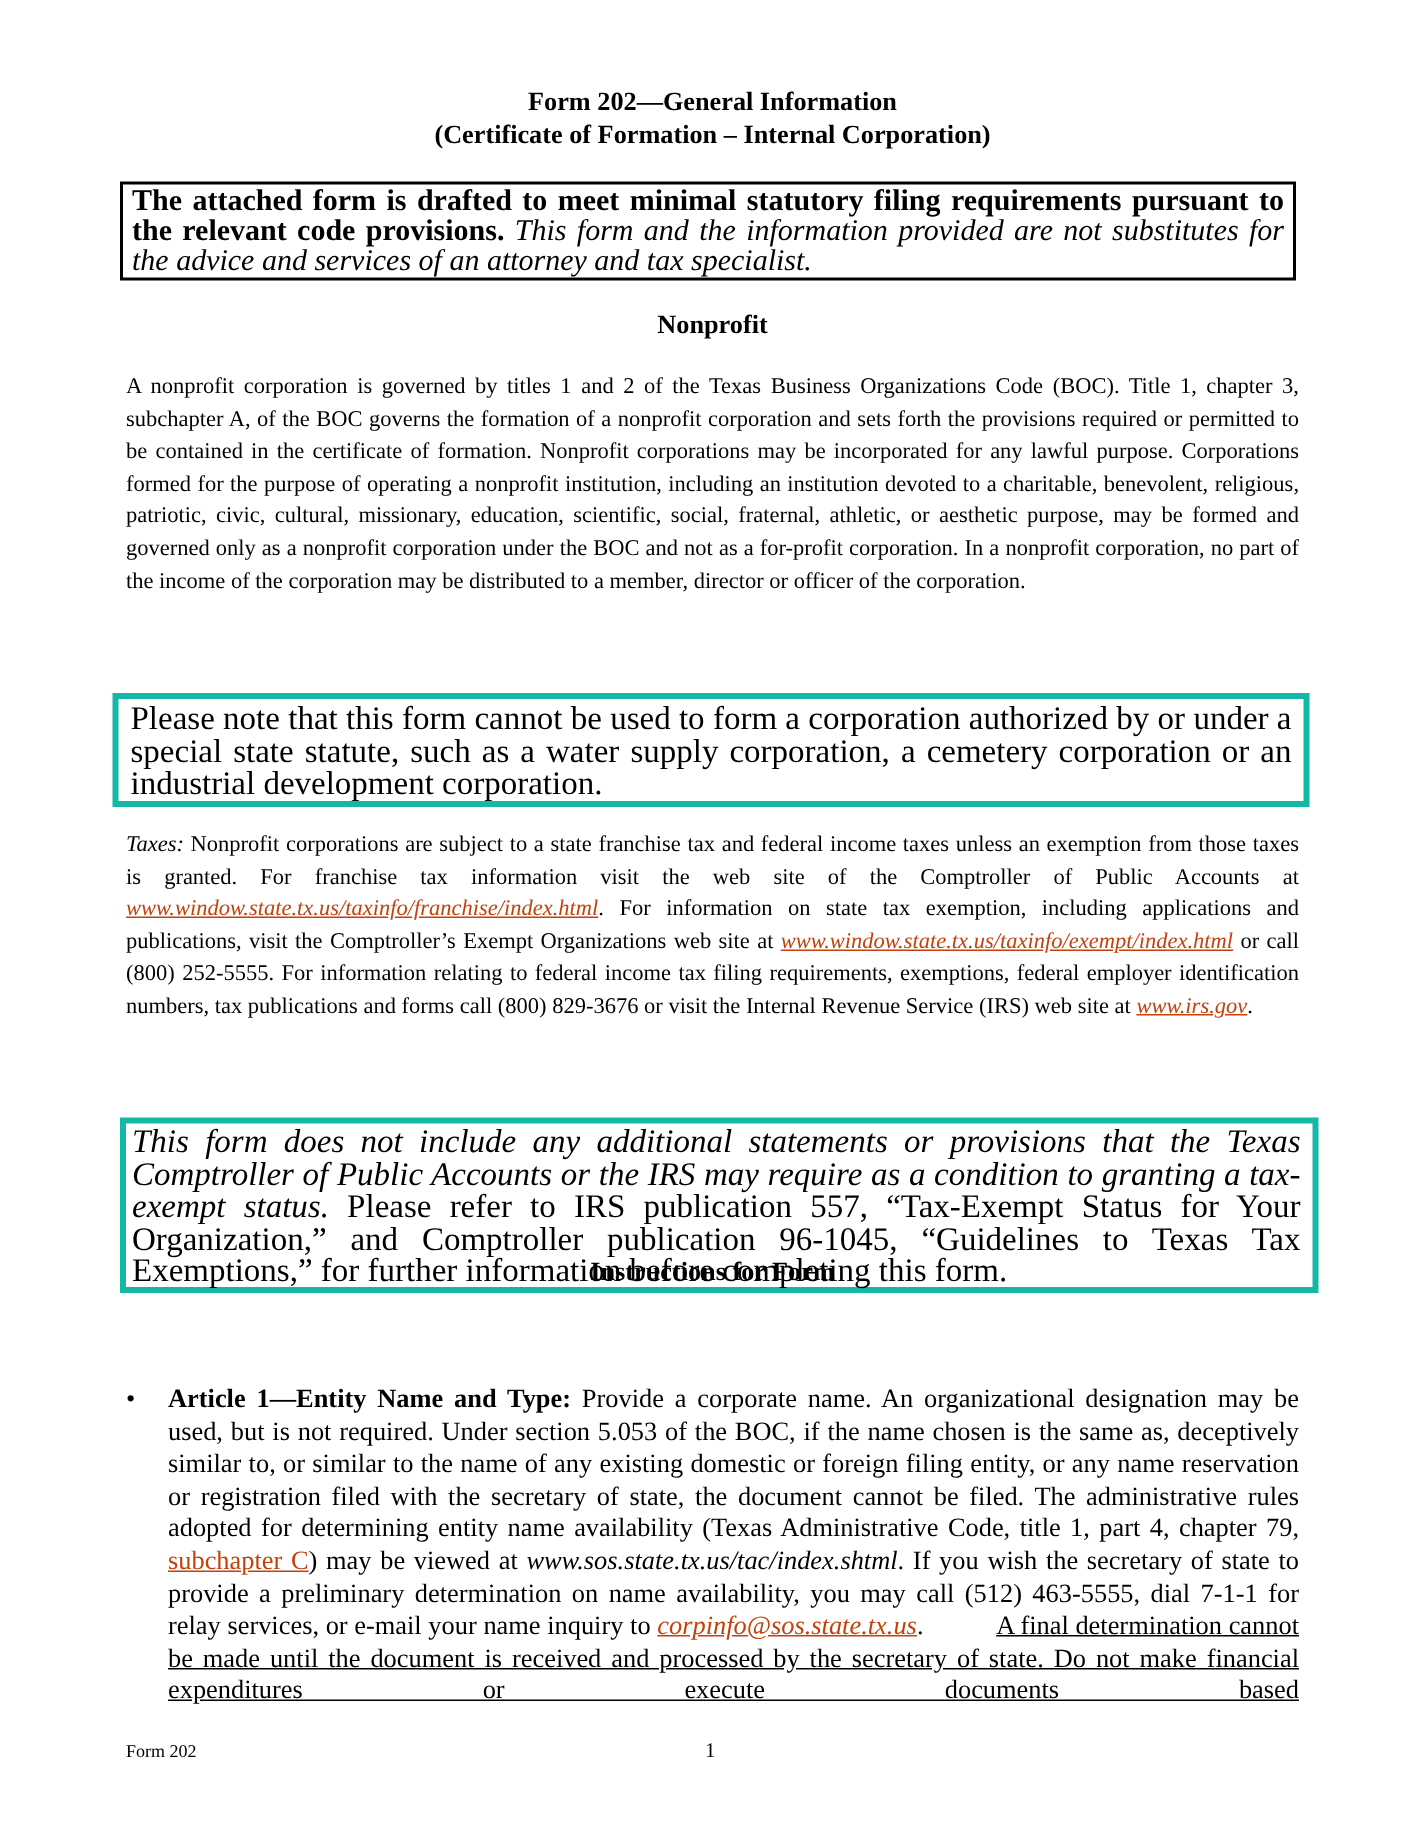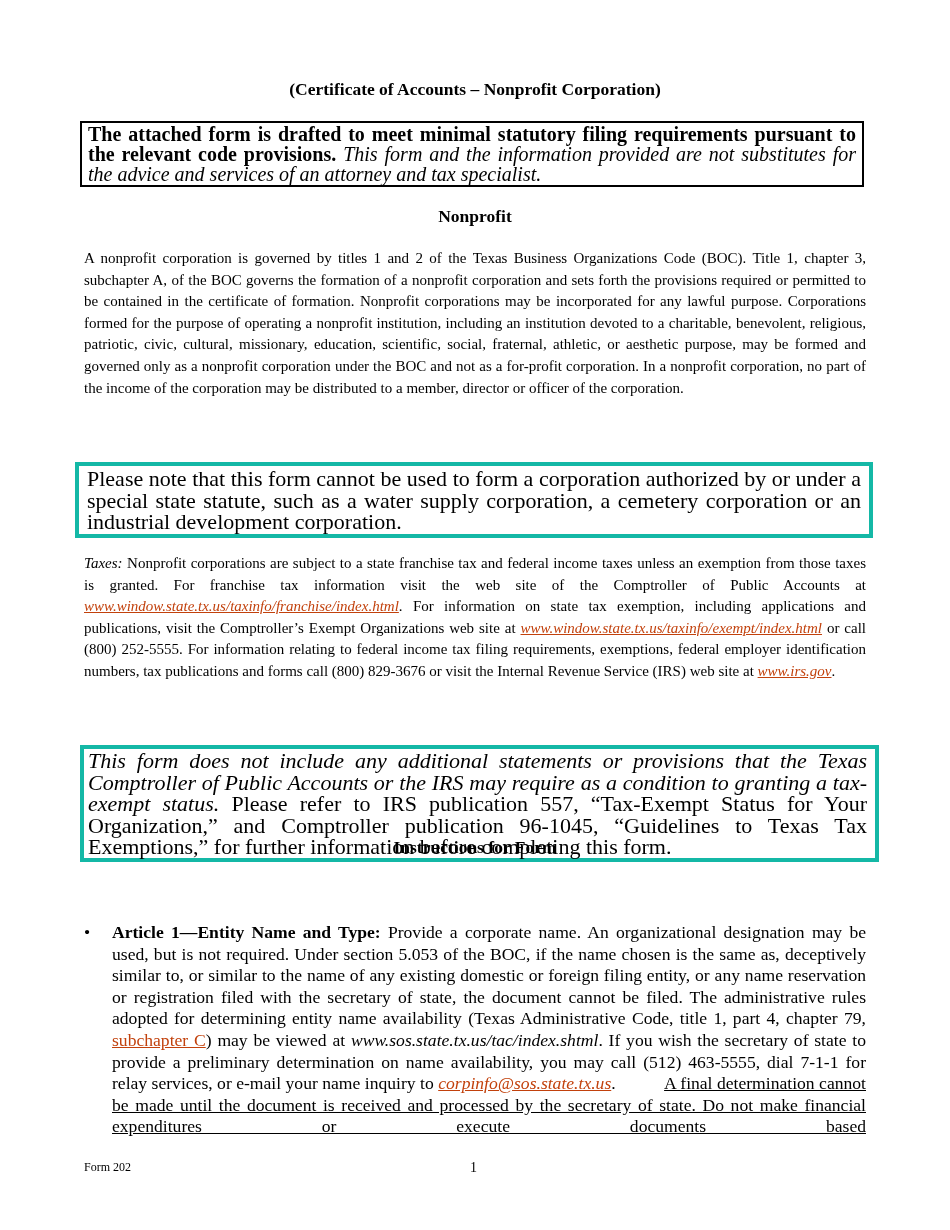--- a/index.html
+++ b/index.html
@@ -65,6 +65,7 @@
 
 <div class="page">
 
+  <div class="title t1">Form 202—General Information</div>
   <div class="title t2">(Certificate of Accounts – Nonprofit Corporation)</div>
 
   <div class="box-strong">

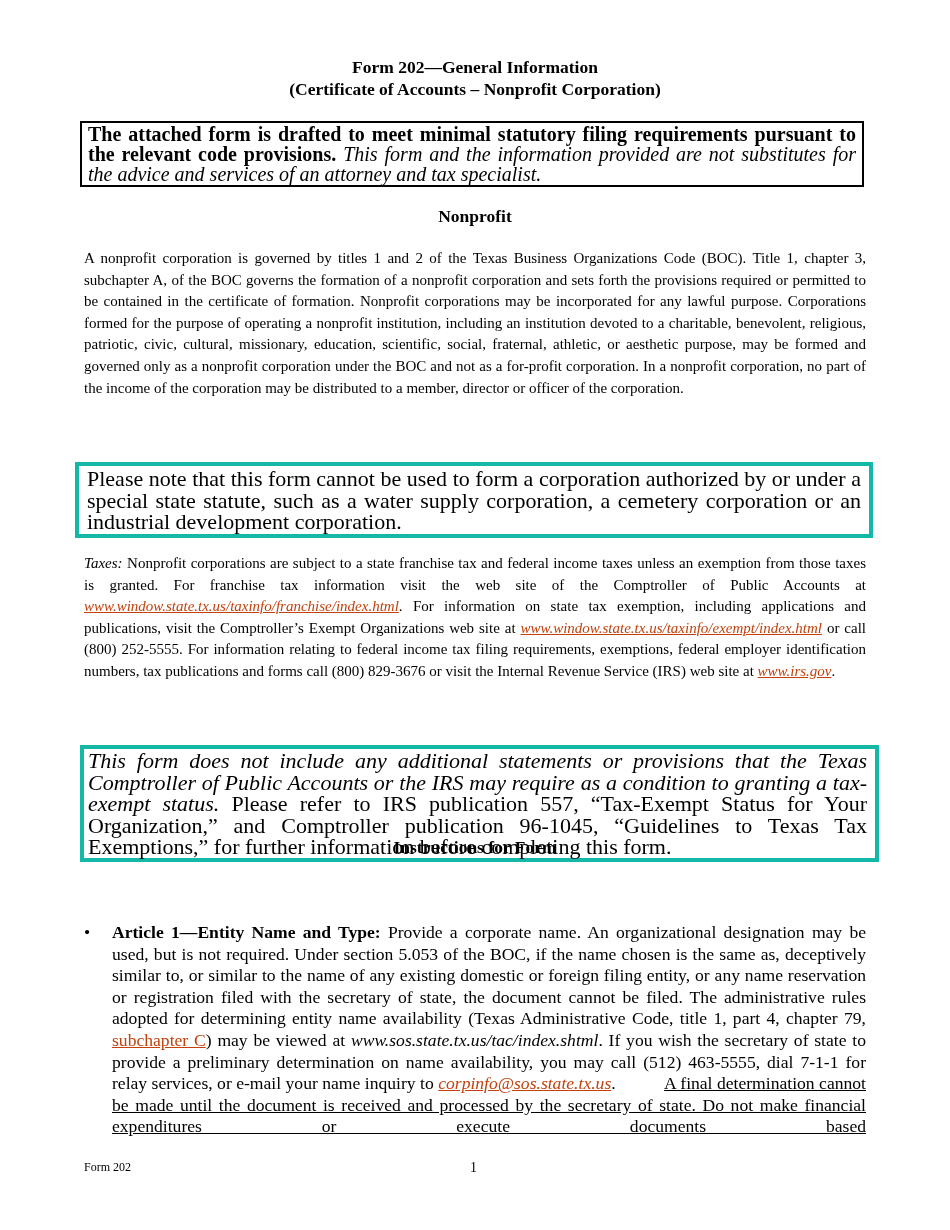--- a/index.html
+++ b/index.html
@@ -66,7 +66,7 @@
 <div class="page">
 
   <div class="title t1">Form 202—General Information</div>
-  <div class="title t2">(Certificate of Accounts – Nonprofit Corporation)</div>
+  <div class="title t2">(Certificate of Formation – Internal Corporation)</div>
 
   <div class="box-strong">
     <span class="b">The attached form is drafted to meet minimal statutory filing requirements pursuant to the relevant code provisions.</span>

